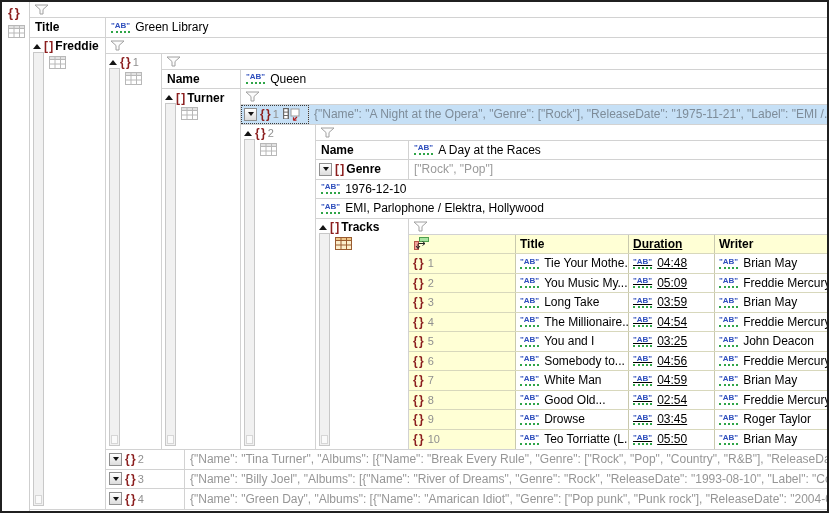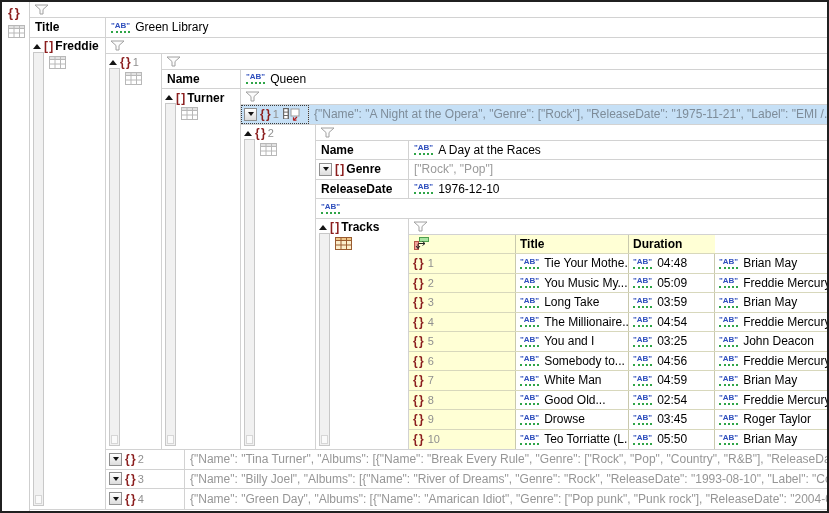--- a/index.html
+++ b/index.html
@@ -260,9 +260,6 @@
                     </div>
 
                     <div class="row">
-                      <div class="cell keycell w-l5">
-                        <span class="keytxt">ReleaseDate</span>
-                      </div>
                       <div class="cell valcell">
                         <span class="ab">"AB"</span>
                         <span>1976-12-10</span>

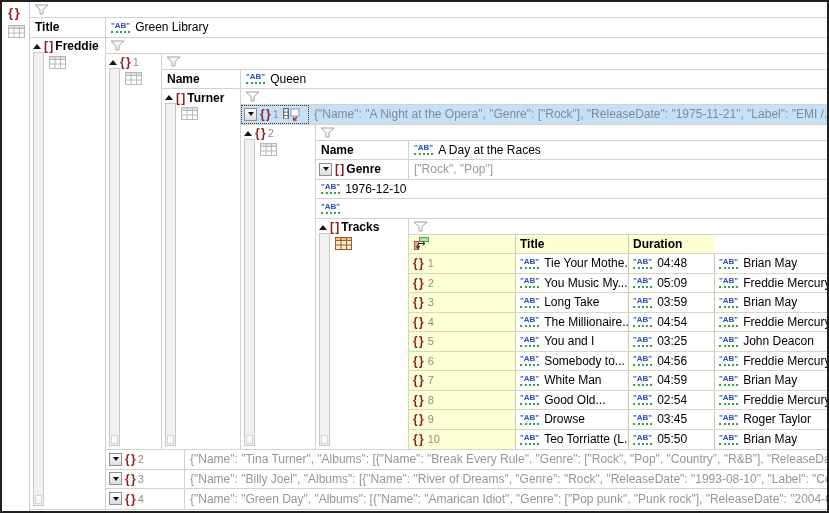--- a/index.html
+++ b/index.html
@@ -269,6 +269,7 @@
                     <div class="row">
                       <div class="cell valcell">
                         <span class="ab">"AB"</span>
+                        <span>EMI, Parlophone / Elektra, Hollywood</span>
                       </div>
                     </div>
 

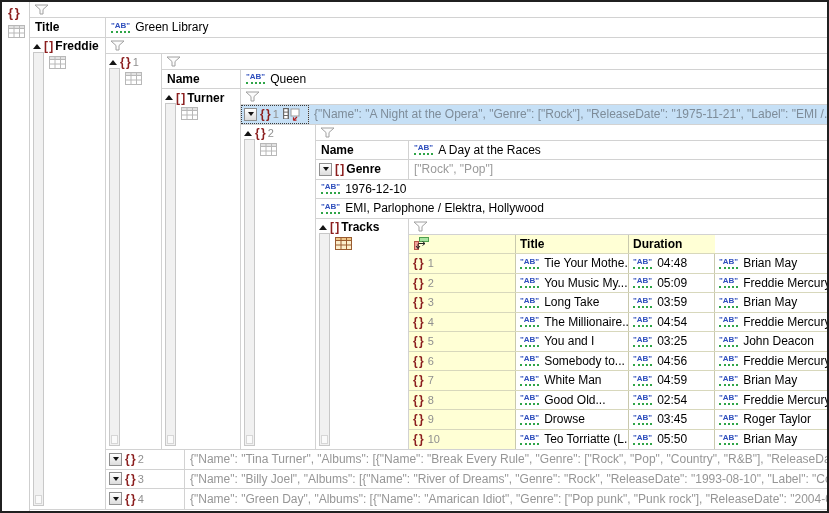--- a/index.html
+++ b/index.html
@@ -68,7 +68,7 @@
   .tcell:last-child { border-right:none; }
   .tc-idx { width:107px; background:#FFFFD5; }
   .tc-title { width:113px; }
-  .tc-dur { width:86px; }
+  .tc-dur { width:86px;text-decoration:underline; }
   .tc-writer { flex:1; min-width:0; }
   .thead .tcell { background:#FFFFD5; font-weight:bold; }
   svg { display:block; flex:none; }

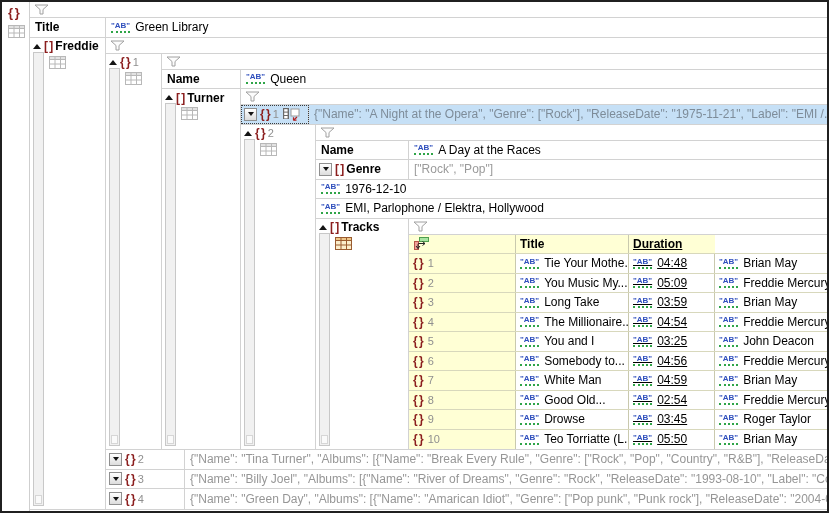--- a/index.html
+++ b/index.html
@@ -313,6 +313,9 @@
                           <div class="tcell tc-dur">
                             <span>Duration</span>
                           </div>
+                          <div class="tcell tc-writer">
+                            <span>Writer</span>
+                          </div>
                         </div>
 
                         <div class="row trow">

